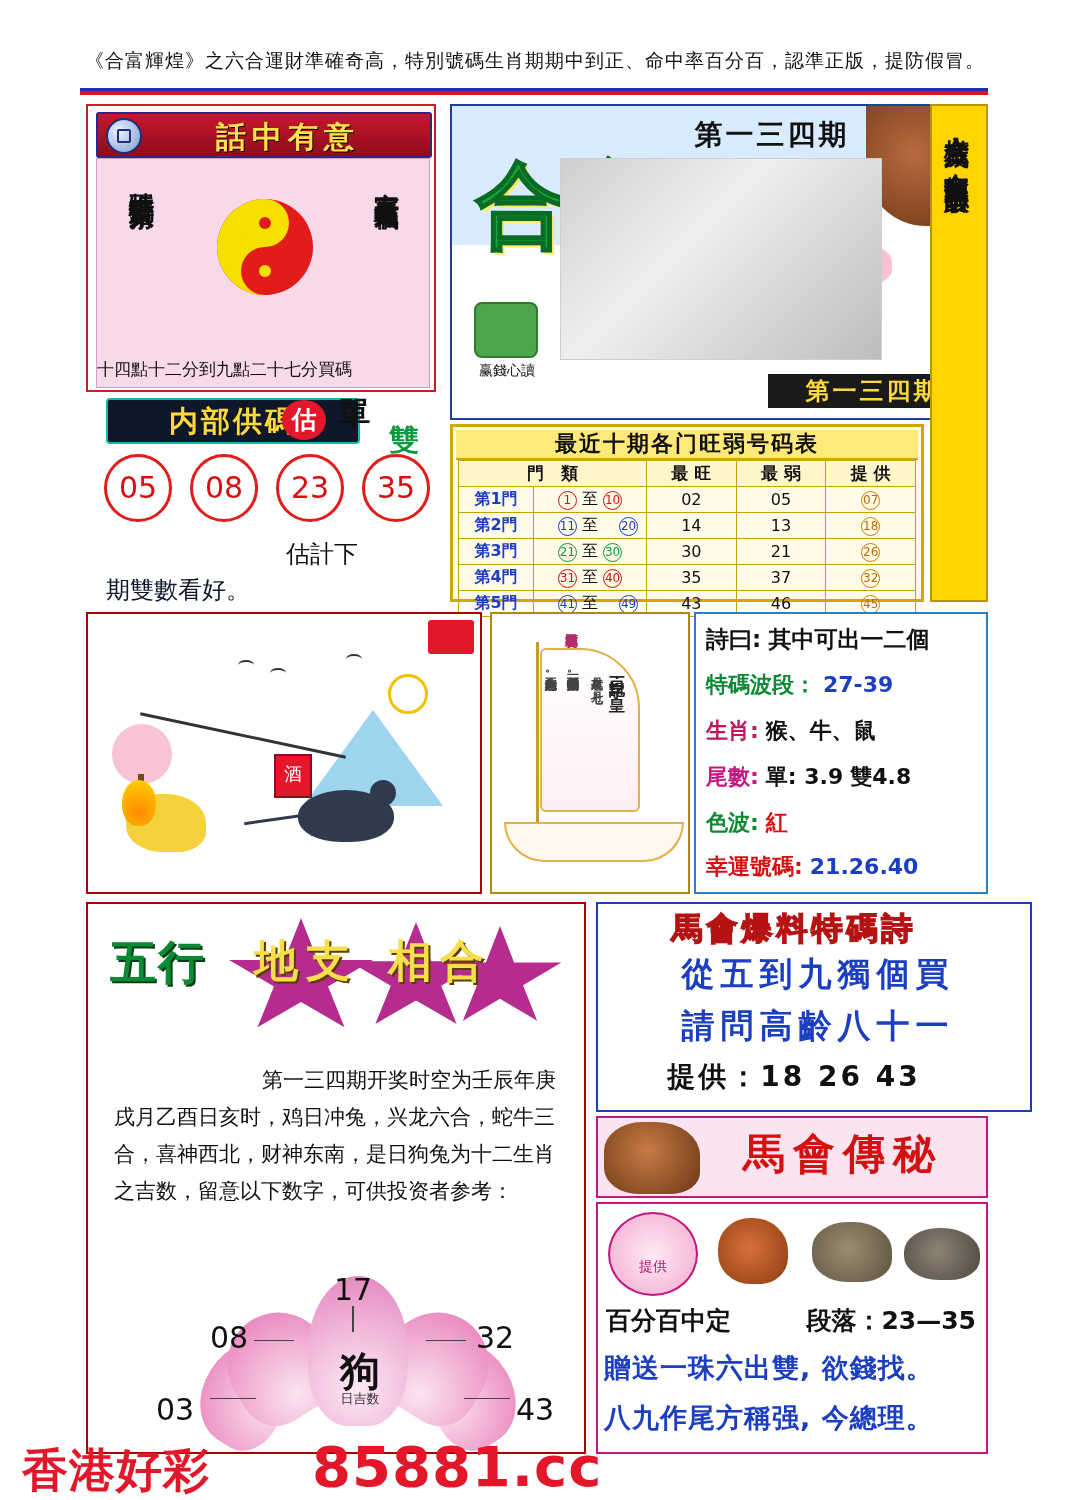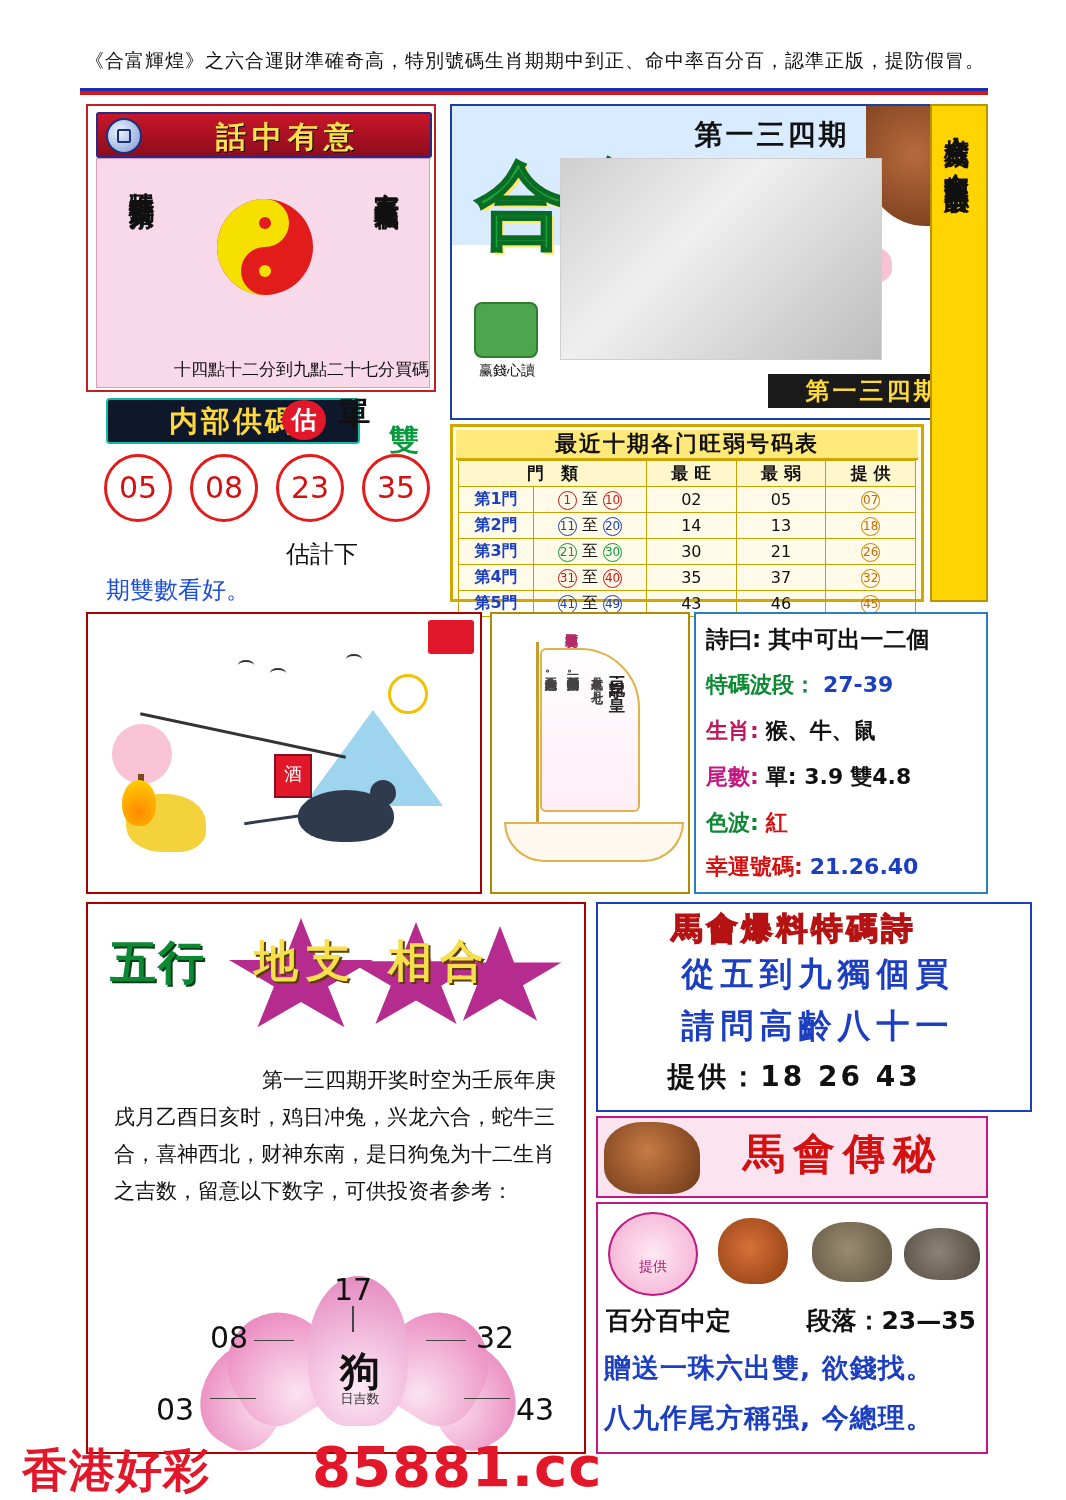--- a/index.html
+++ b/index.html
@@ -75,7 +75,7 @@
   .taiji .d1{position:absolute;left:42px;top:18px;width:12px;height:12px;border-radius:50%;background:#e21b1b;}
   .taiji .d2{position:absolute;left:42px;top:66px;width:12px;height:12px;border-radius:50%;background:#f5e000;}
   #huazhong .foot{
-    position:absolute;left:0;bottom:6px;width:332px;text-align:right;
+    position:absolute;left:0;bottom:6px;width:332px;text-align:left;
     font-size:17px;color:#111;font-family:"DejaVu Sans", sans-serif;
   }
 

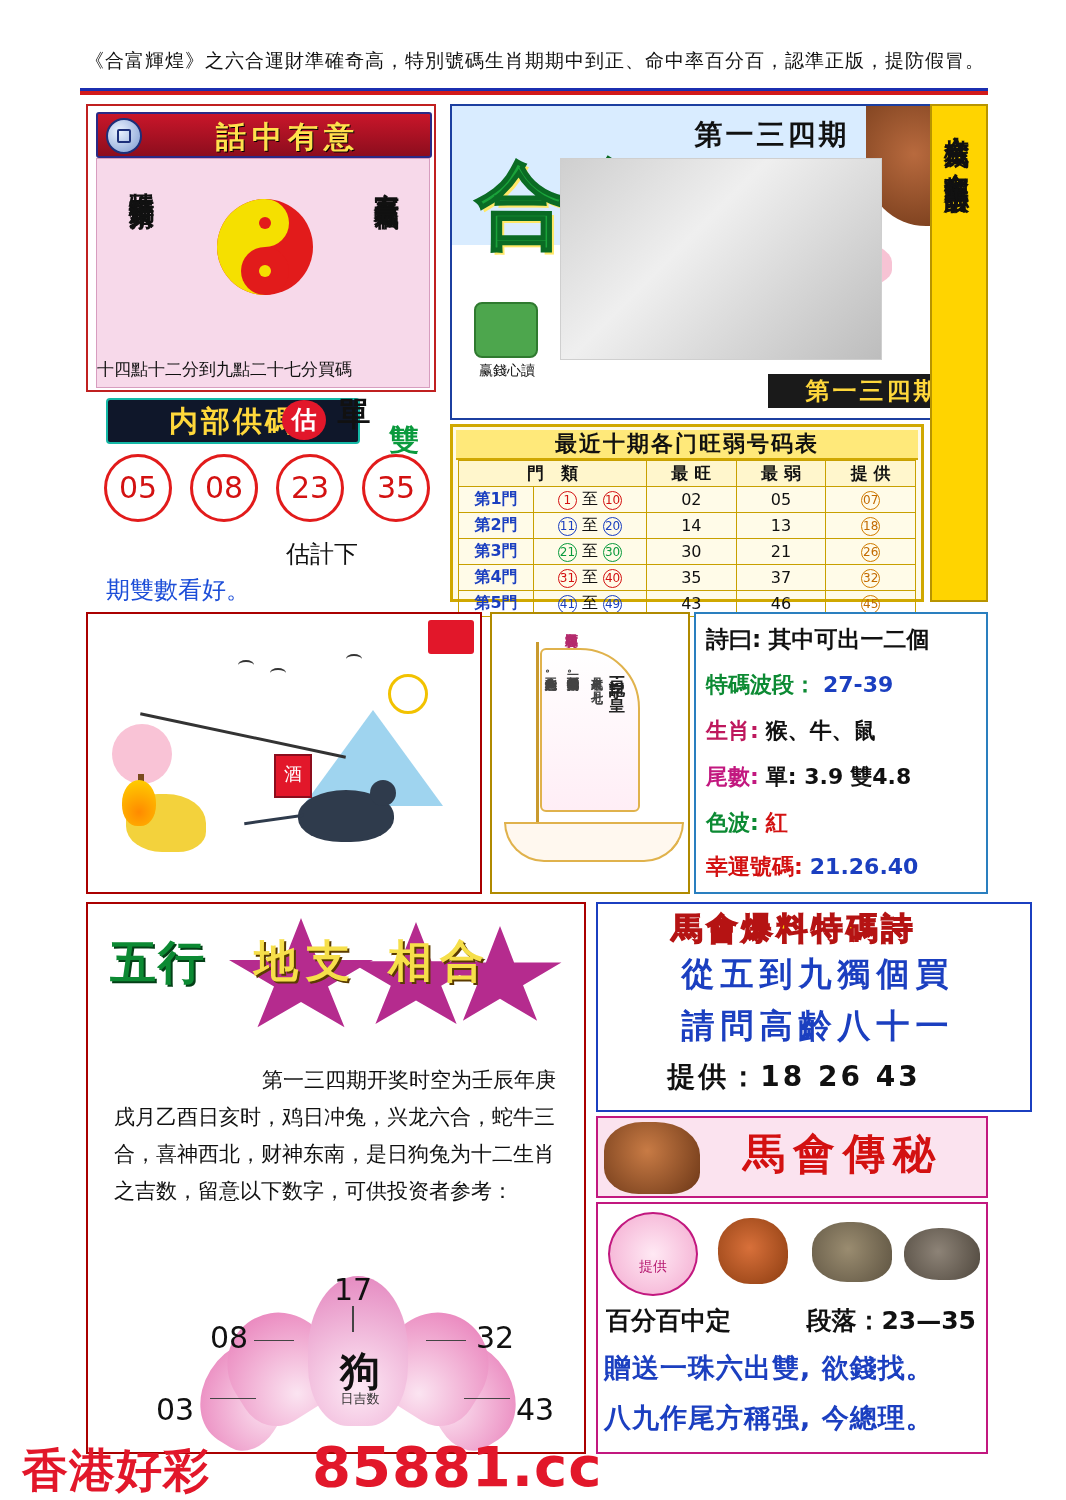--- a/index.html
+++ b/index.html
@@ -199,7 +199,7 @@
     display:inline-block;width:19px;height:19px;line-height:17px;border-radius:50%;
     border:1.5px solid #d31111;color:#d31111;font-size:12px;box-sizing:border-box;
   }
-  #table10 .cir.blue{border-color:#1b3fc0;color:#1b3fc0;}
+  #table10 .cir.blue{border-color:#1b3fc0;color:#1b3fc0;margin-left:16px;}
   #table10 .cir.green{border-color:#0a9a3d;color:#0a9a3d;}
   #table10 .prov .cir{border-color:#d07b00;color:#c26a00;}
 

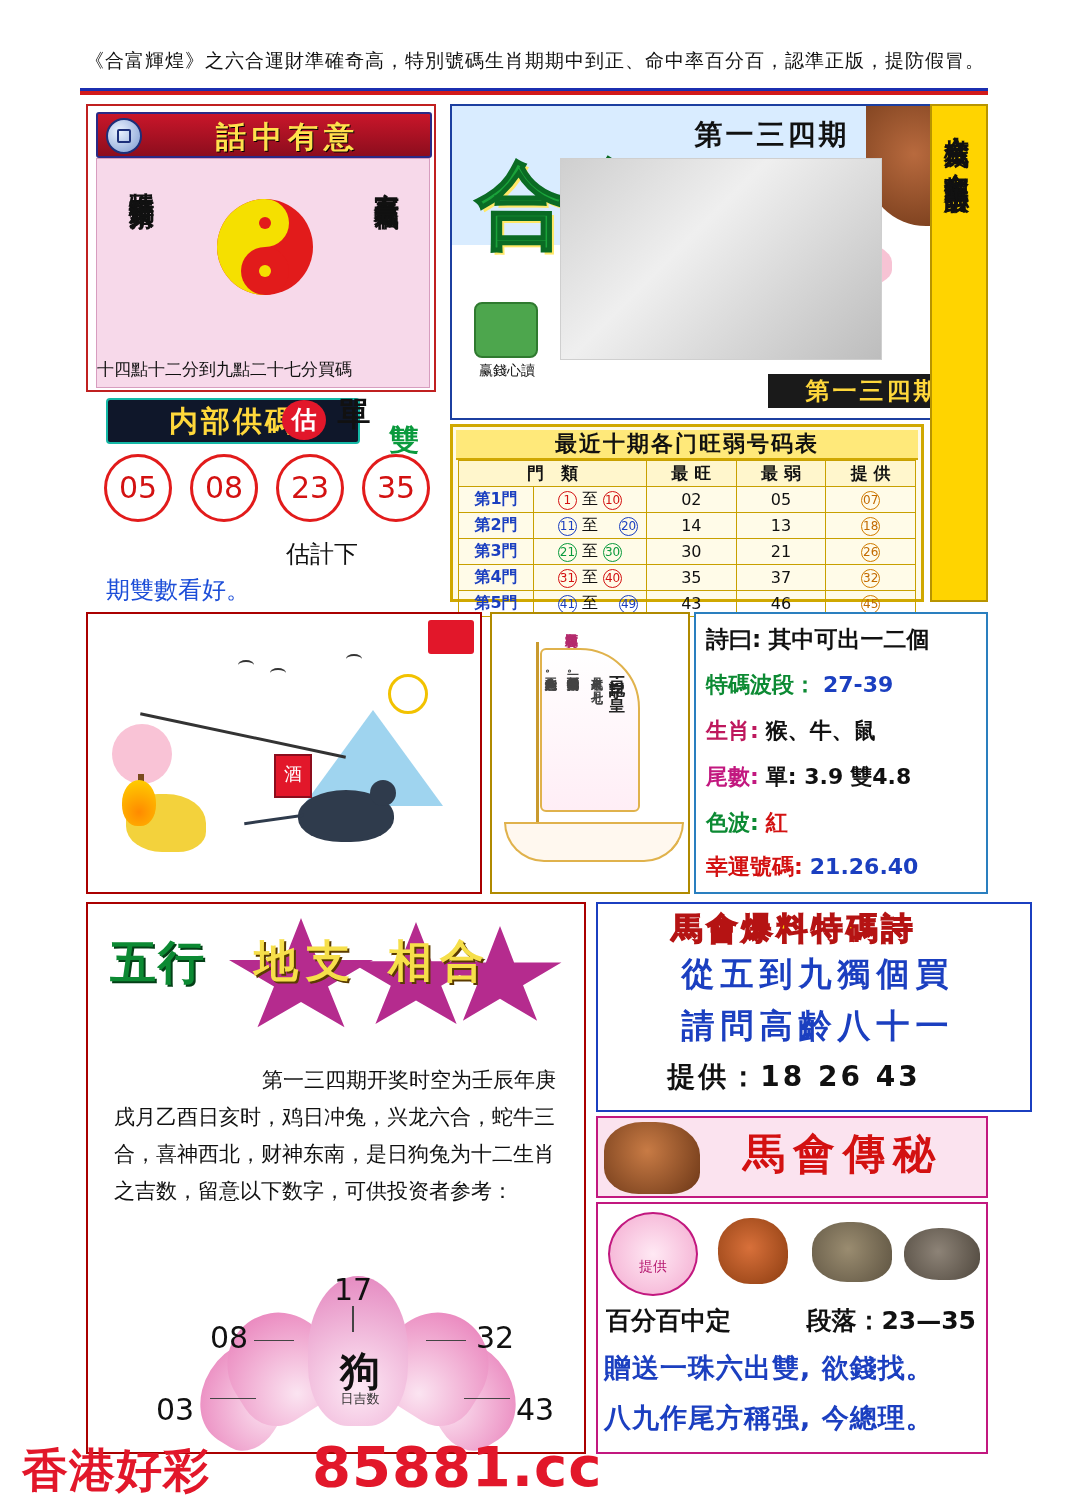--- a/index.html
+++ b/index.html
@@ -121,7 +121,7 @@
     font-family:"DejaVu Sans", sans-serif;
   }
   #neibu .qs{
-    position:absolute;left:20px;top:176px;font-size:24px;color:#1d4ed8;
+    position:absolute;left:20px;top:176px;font-size:24px;color:#0f172a;
     font-family:Liberation Mono, monospace;
   }
 

